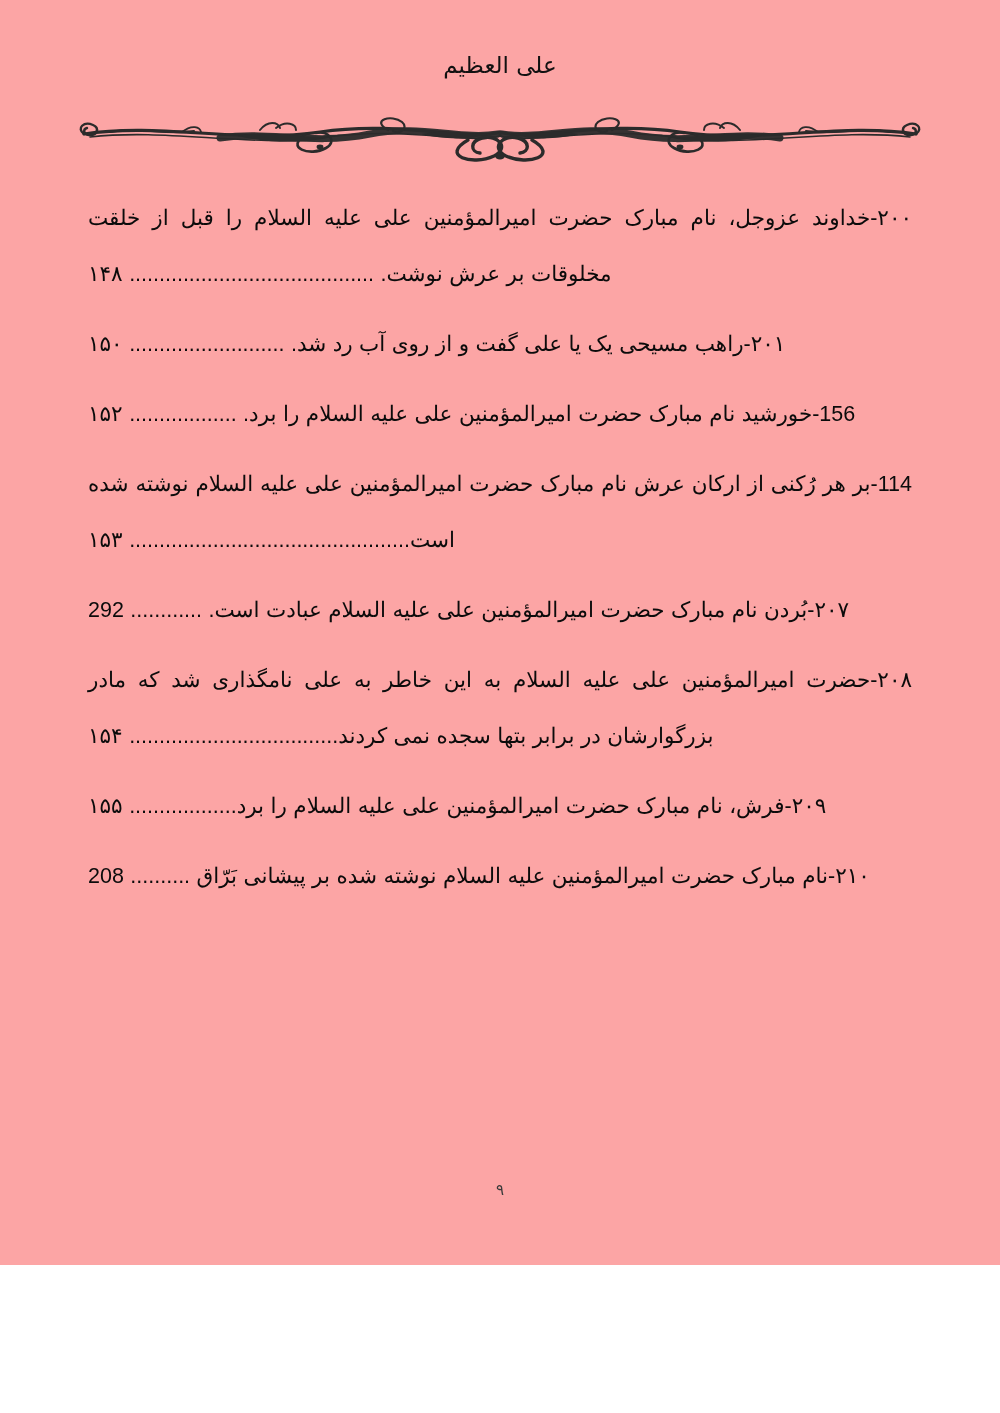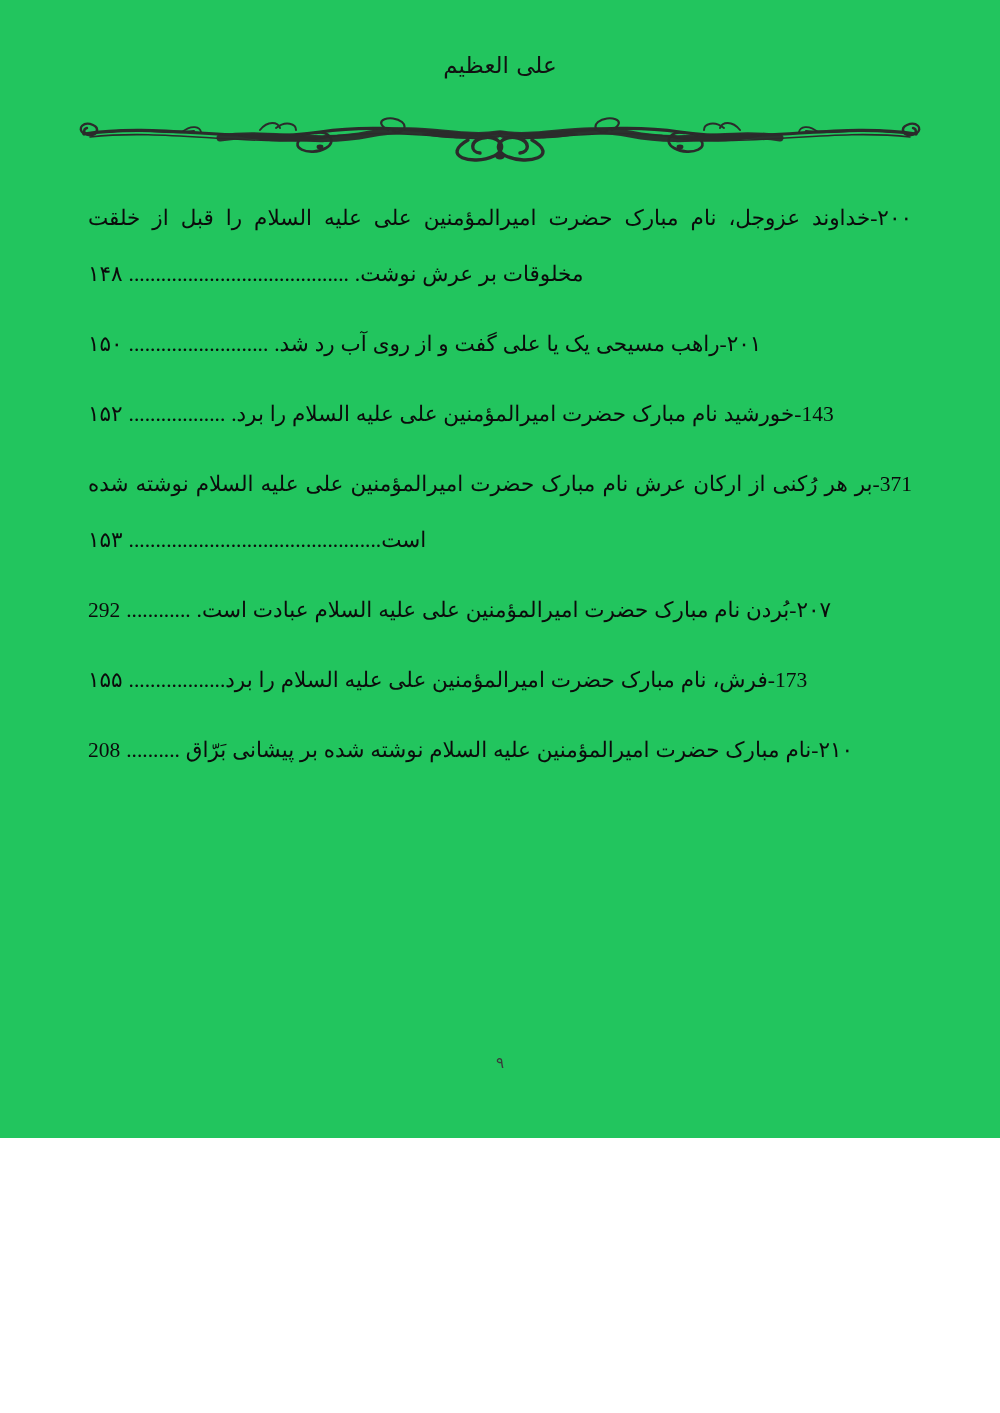--- a/index.html
+++ b/index.html
@@ -10,8 +10,8 @@
   .page {
     position: relative;
     width: 1000px;
-    height: 1138px;
-    background: #22c55e;
+    height: 1265px;
+    background: #fca5a5;
     box-sizing: border-box;
     overflow: hidden;
     font-family: "DejaVu Sans", sans-serif;

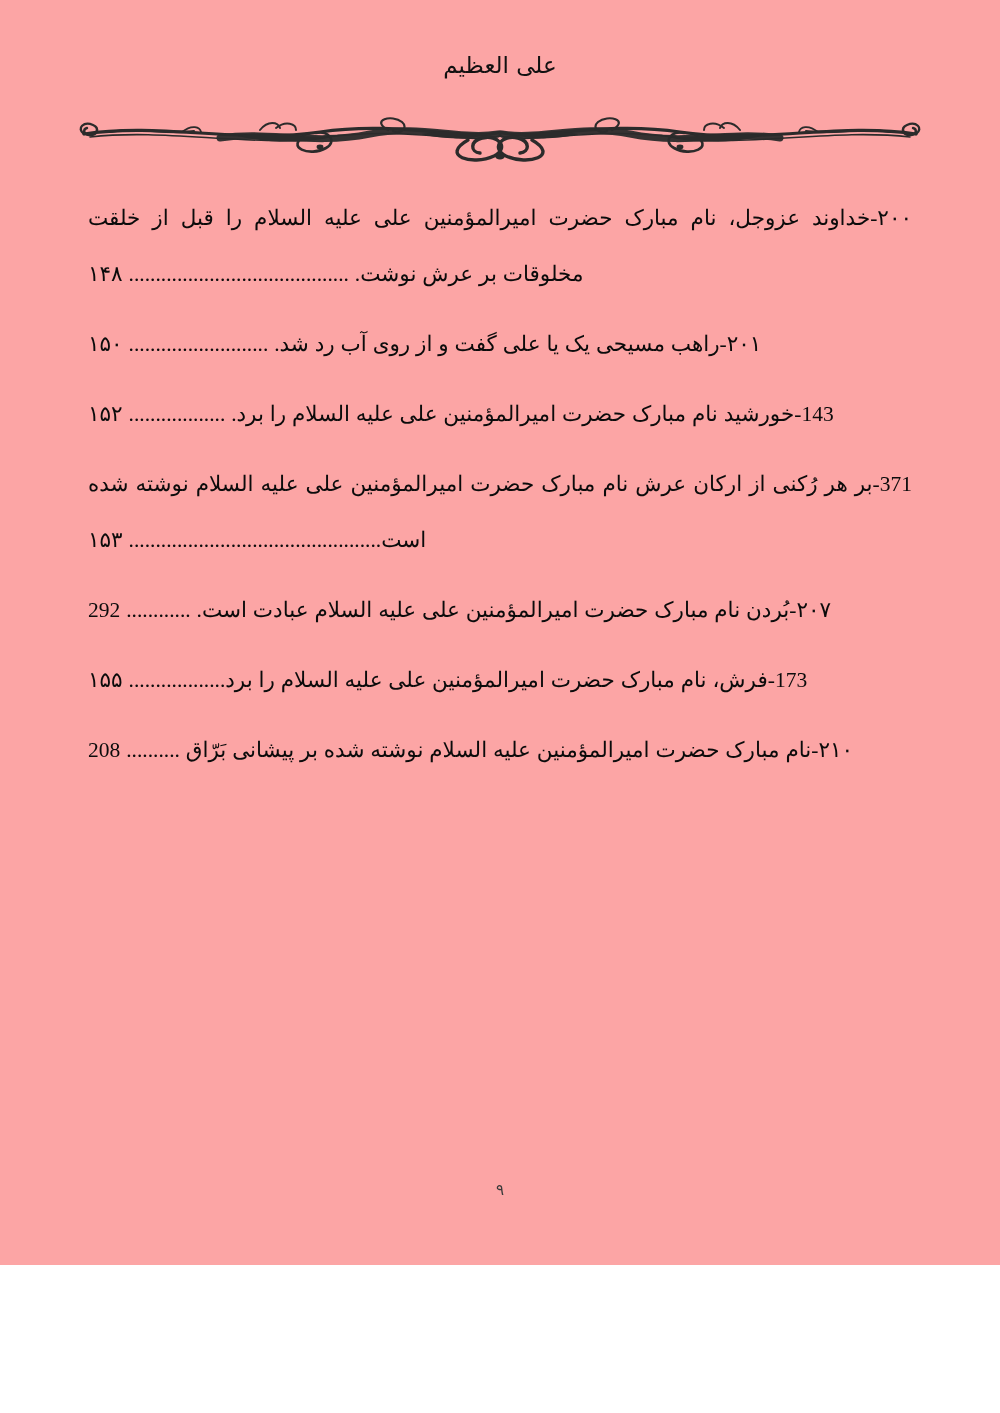--- a/index.html
+++ b/index.html
@@ -57,7 +57,7 @@
     direction: rtl;
     text-align: justify;
     text-align-last: left;
-    font-family: Liberation Serif, serif;
+    font-family: Liberation Sans, sans-serif;
     font-size: 21.5px;
     line-height: 56px;
     color: #0b0b0b;

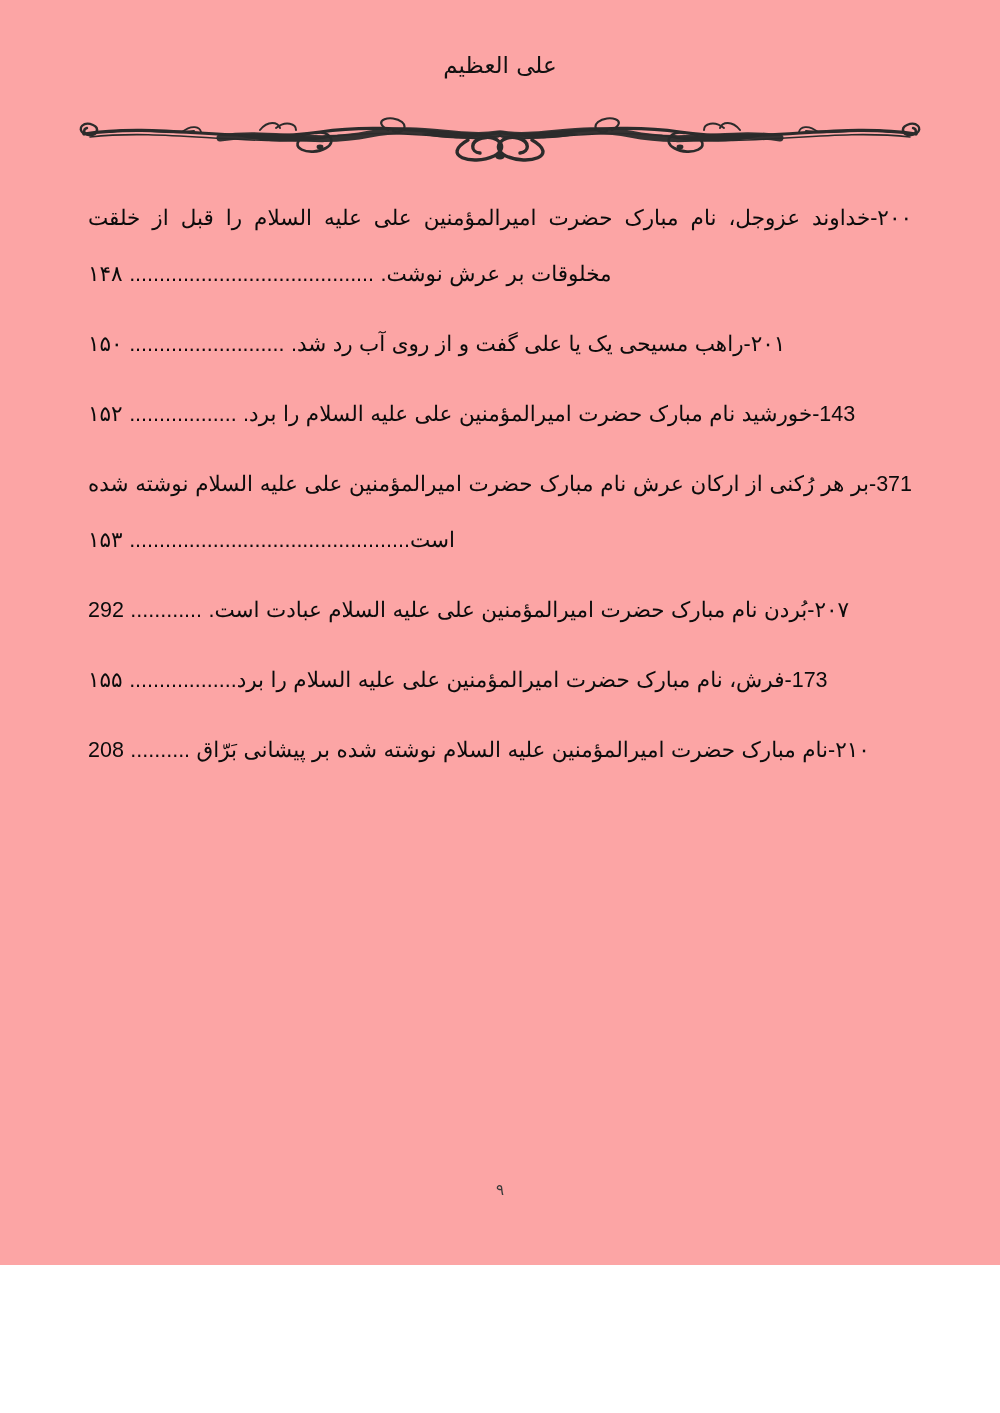--- a/index.html
+++ b/index.html
@@ -141,7 +141,7 @@
   <div class="toc">
     <p class="toc-entry">۲۰۰-خداوند عزوجل، نام مبارک حضرت امیرالمؤمنین علی علیه السلام را قبل از خلقت مخلوقات بر عرش نوشت. ......................................... ۱۴۸</p>
     <p class="toc-entry">۲۰۱-راهب مسیحی یک یا علی گفت و از روی آب رد شد. .......................... ۱۵۰</p>
-    <p class="toc-entry">143-خورشید نام مبارک حضرت امیرالمؤمنین علی علیه السلام را برد. .................. ۱۵۲</p>
+    <p class="toc-entry">156-خورشید نام مبارک حضرت امیرالمؤمنین علی علیه السلام را برد. .................. ۱۵۲</p>
     <p class="toc-entry">371-بر هر رُکنی از ارکان عرش نام مبارک حضرت امیرالمؤمنین علی علیه السلام نوشته شده است............................................... ۱۵۳</p>
     <p class="toc-entry">۲۰۷-بُردن نام مبارک حضرت امیرالمؤمنین علی علیه السلام عبادت است. ............ 292</p>
     <p class="toc-entry">173-فرش، نام مبارک حضرت امیرالمؤمنین علی علیه السلام را برد.................. ۱۵۵</p>

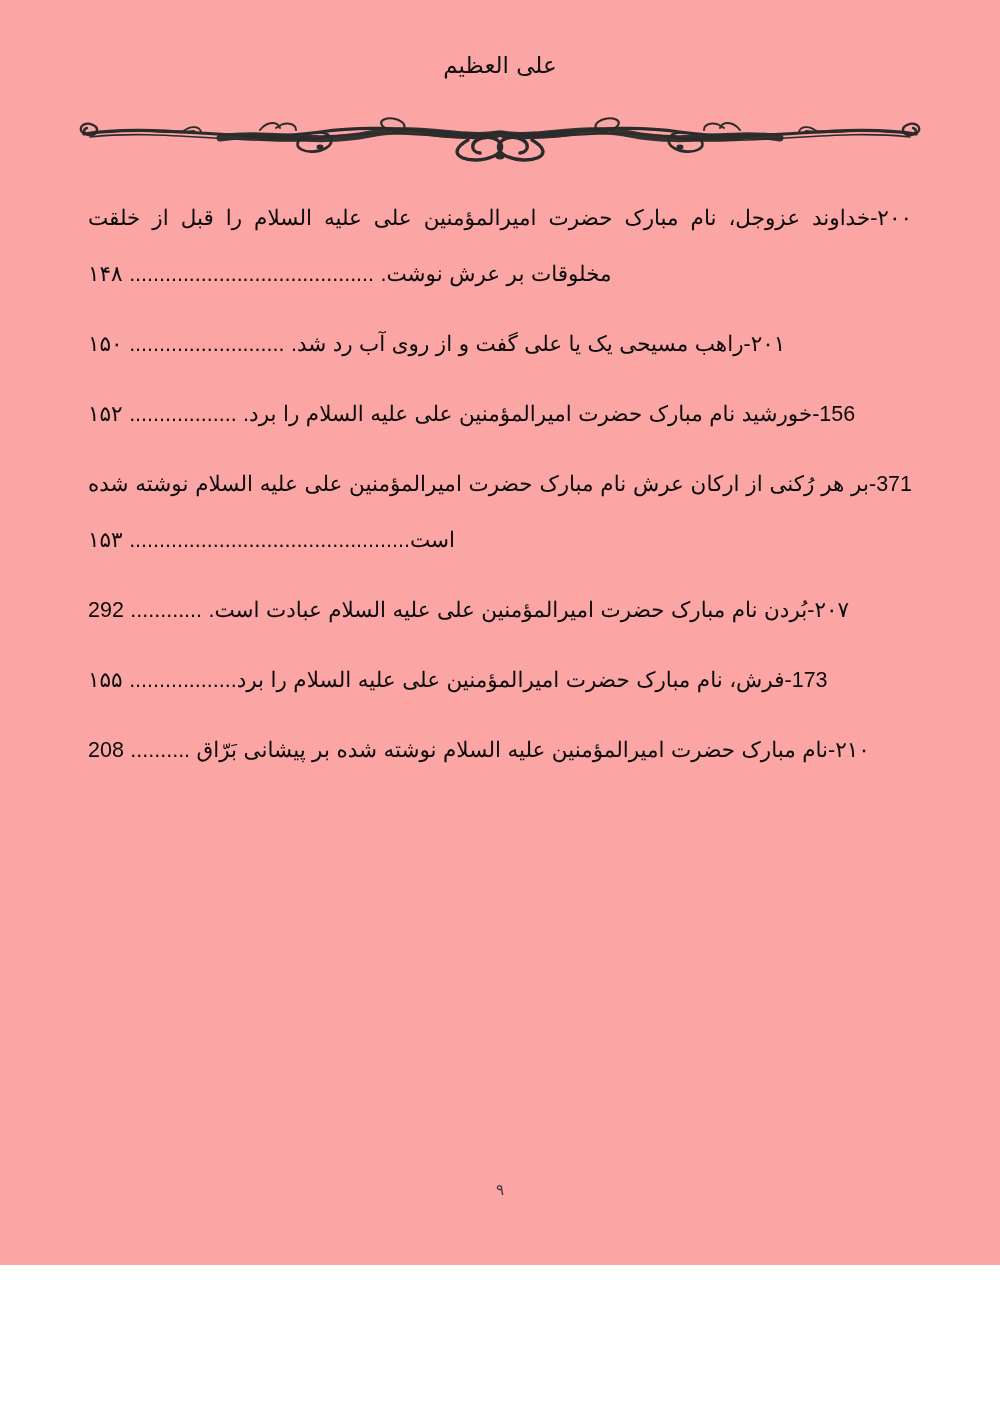--- a/index.html
+++ b/index.html
@@ -142,7 +142,7 @@
     <p class="toc-entry">۲۰۰-خداوند عزوجل، نام مبارک حضرت امیرالمؤمنین علی علیه السلام را قبل از خلقت مخلوقات بر عرش نوشت. ......................................... ۱۴۸</p>
     <p class="toc-entry">۲۰۱-راهب مسیحی یک یا علی گفت و از روی آب رد شد. .......................... ۱۵۰</p>
     <p class="toc-entry">156-خورشید نام مبارک حضرت امیرالمؤمنین علی علیه السلام را برد. .................. ۱۵۲</p>
-    <p class="toc-entry">371-بر هر رُکنی از ارکان عرش نام مبارک حضرت امیرالمؤمنین علی علیه السلام نوشته شده است............................................... ۱۵۳</p>
+    <p class="toc-entry">114-بر هر رُکنی از ارکان عرش نام مبارک حضرت امیرالمؤمنین علی علیه السلام نوشته شده است............................................... ۱۵۳</p>
     <p class="toc-entry">۲۰۷-بُردن نام مبارک حضرت امیرالمؤمنین علی علیه السلام عبادت است. ............ 292</p>
     <p class="toc-entry">173-فرش، نام مبارک حضرت امیرالمؤمنین علی علیه السلام را برد.................. ۱۵۵</p>
     <p class="toc-entry">۲۱۰-نام مبارک حضرت امیرالمؤمنین علیه السلام نوشته شده بر پیشانی بَرّاق .......... 208</p>

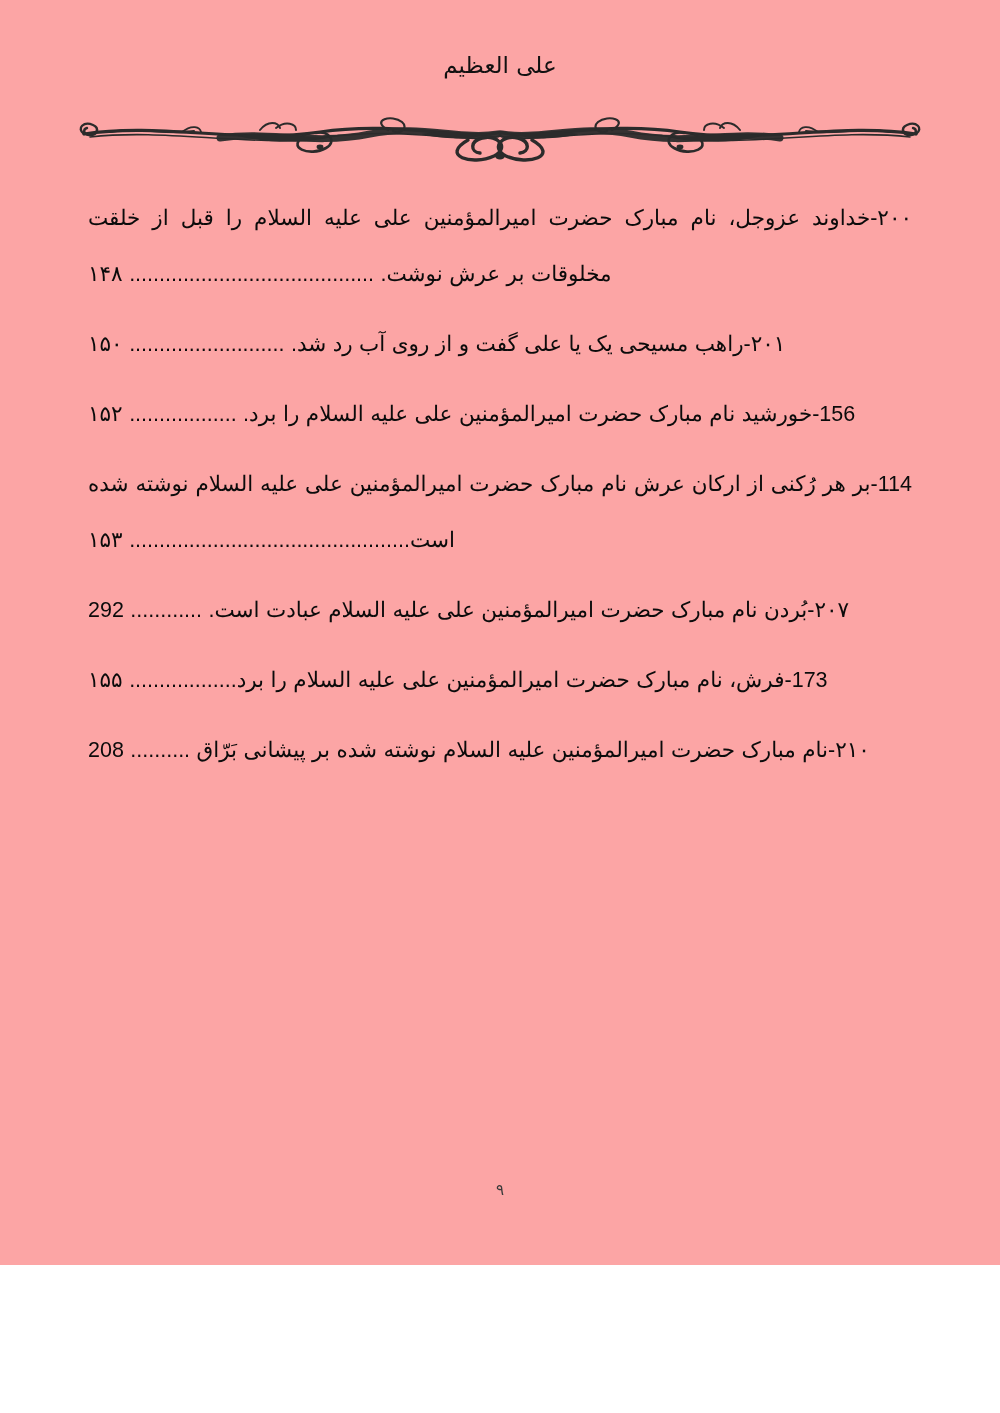--- a/index.html
+++ b/index.html
@@ -144,6 +144,7 @@
     <p class="toc-entry">156-خورشید نام مبارک حضرت امیرالمؤمنین علی علیه السلام را برد. .................. ۱۵۲</p>
     <p class="toc-entry">114-بر هر رُکنی از ارکان عرش نام مبارک حضرت امیرالمؤمنین علی علیه السلام نوشته شده است............................................... ۱۵۳</p>
     <p class="toc-entry">۲۰۷-بُردن نام مبارک حضرت امیرالمؤمنین علی علیه السلام عبادت است. ............ 292</p>
+    <p class="toc-entry">۲۰۸-حضرت امیرالمؤمنین علی علیه السلام به این خاطر به علی نامگذاری شد که مادر بزرگوارشان در برابر بتها سجده نمی کردند................................... ۱۵۴</p>
     <p class="toc-entry">173-فرش، نام مبارک حضرت امیرالمؤمنین علی علیه السلام را برد.................. ۱۵۵</p>
     <p class="toc-entry">۲۱۰-نام مبارک حضرت امیرالمؤمنین علیه السلام نوشته شده بر پیشانی بَرّاق .......... 208</p>
   </div>

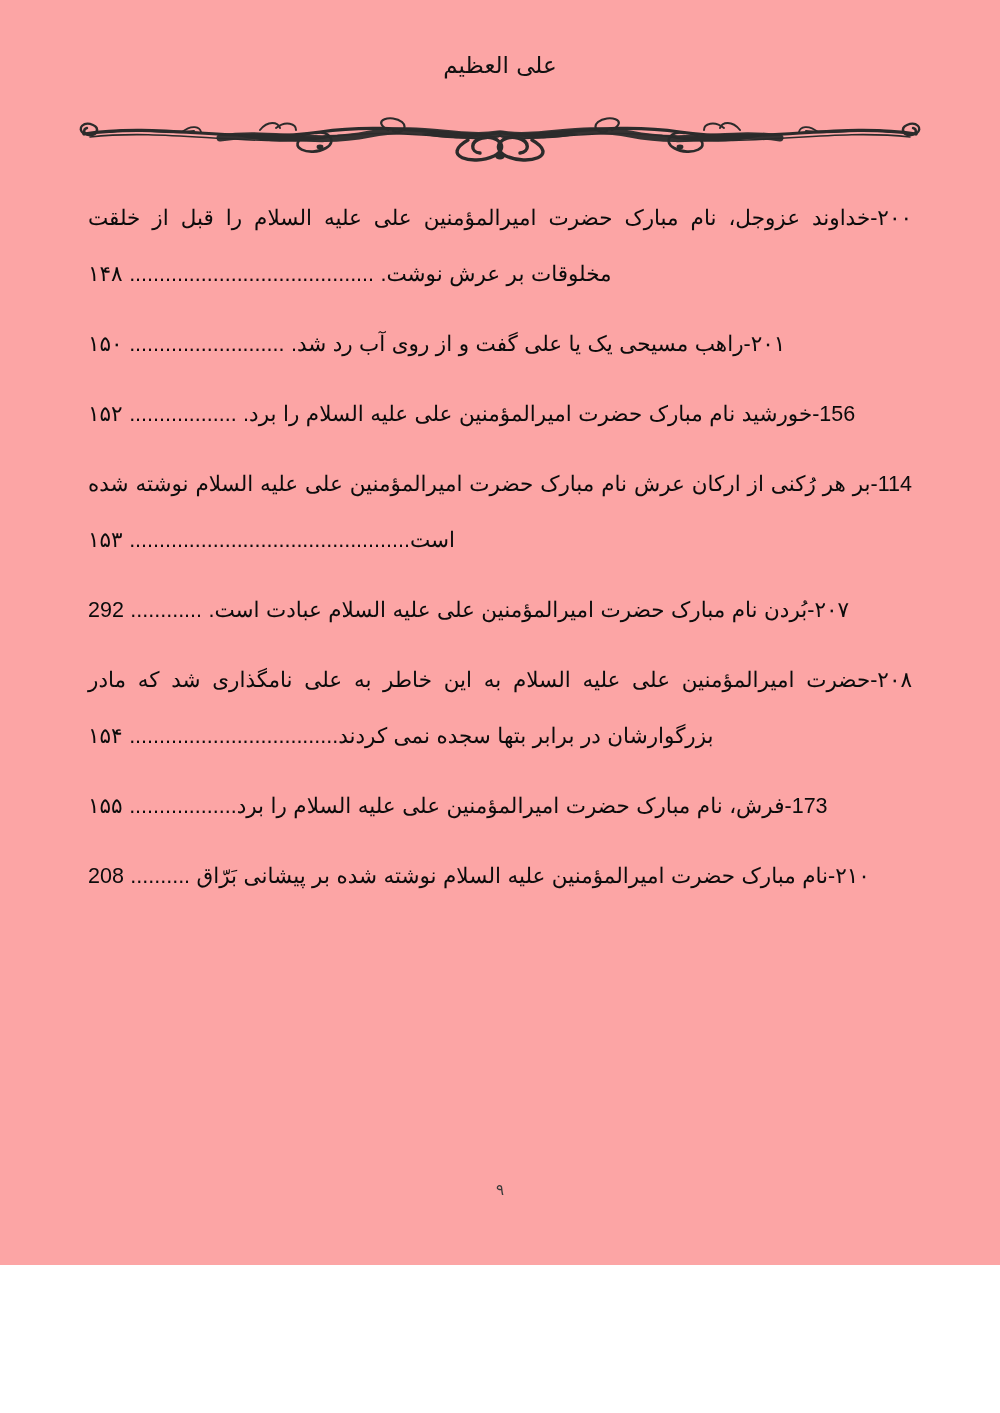--- a/index.html
+++ b/index.html
@@ -145,7 +145,7 @@
     <p class="toc-entry">114-بر هر رُکنی از ارکان عرش نام مبارک حضرت امیرالمؤمنین علی علیه السلام نوشته شده است............................................... ۱۵۳</p>
     <p class="toc-entry">۲۰۷-بُردن نام مبارک حضرت امیرالمؤمنین علی علیه السلام عبادت است. ............ 292</p>
     <p class="toc-entry">۲۰۸-حضرت امیرالمؤمنین علی علیه السلام به این خاطر به علی نامگذاری شد که مادر بزرگوارشان در برابر بتها سجده نمی کردند................................... ۱۵۴</p>
-    <p class="toc-entry">173-فرش، نام مبارک حضرت امیرالمؤمنین علی علیه السلام را برد.................. ۱۵۵</p>
+    <p class="toc-entry">۲۰۹-فرش، نام مبارک حضرت امیرالمؤمنین علی علیه السلام را برد.................. ۱۵۵</p>
     <p class="toc-entry">۲۱۰-نام مبارک حضرت امیرالمؤمنین علیه السلام نوشته شده بر پیشانی بَرّاق .......... 208</p>
   </div>
 

